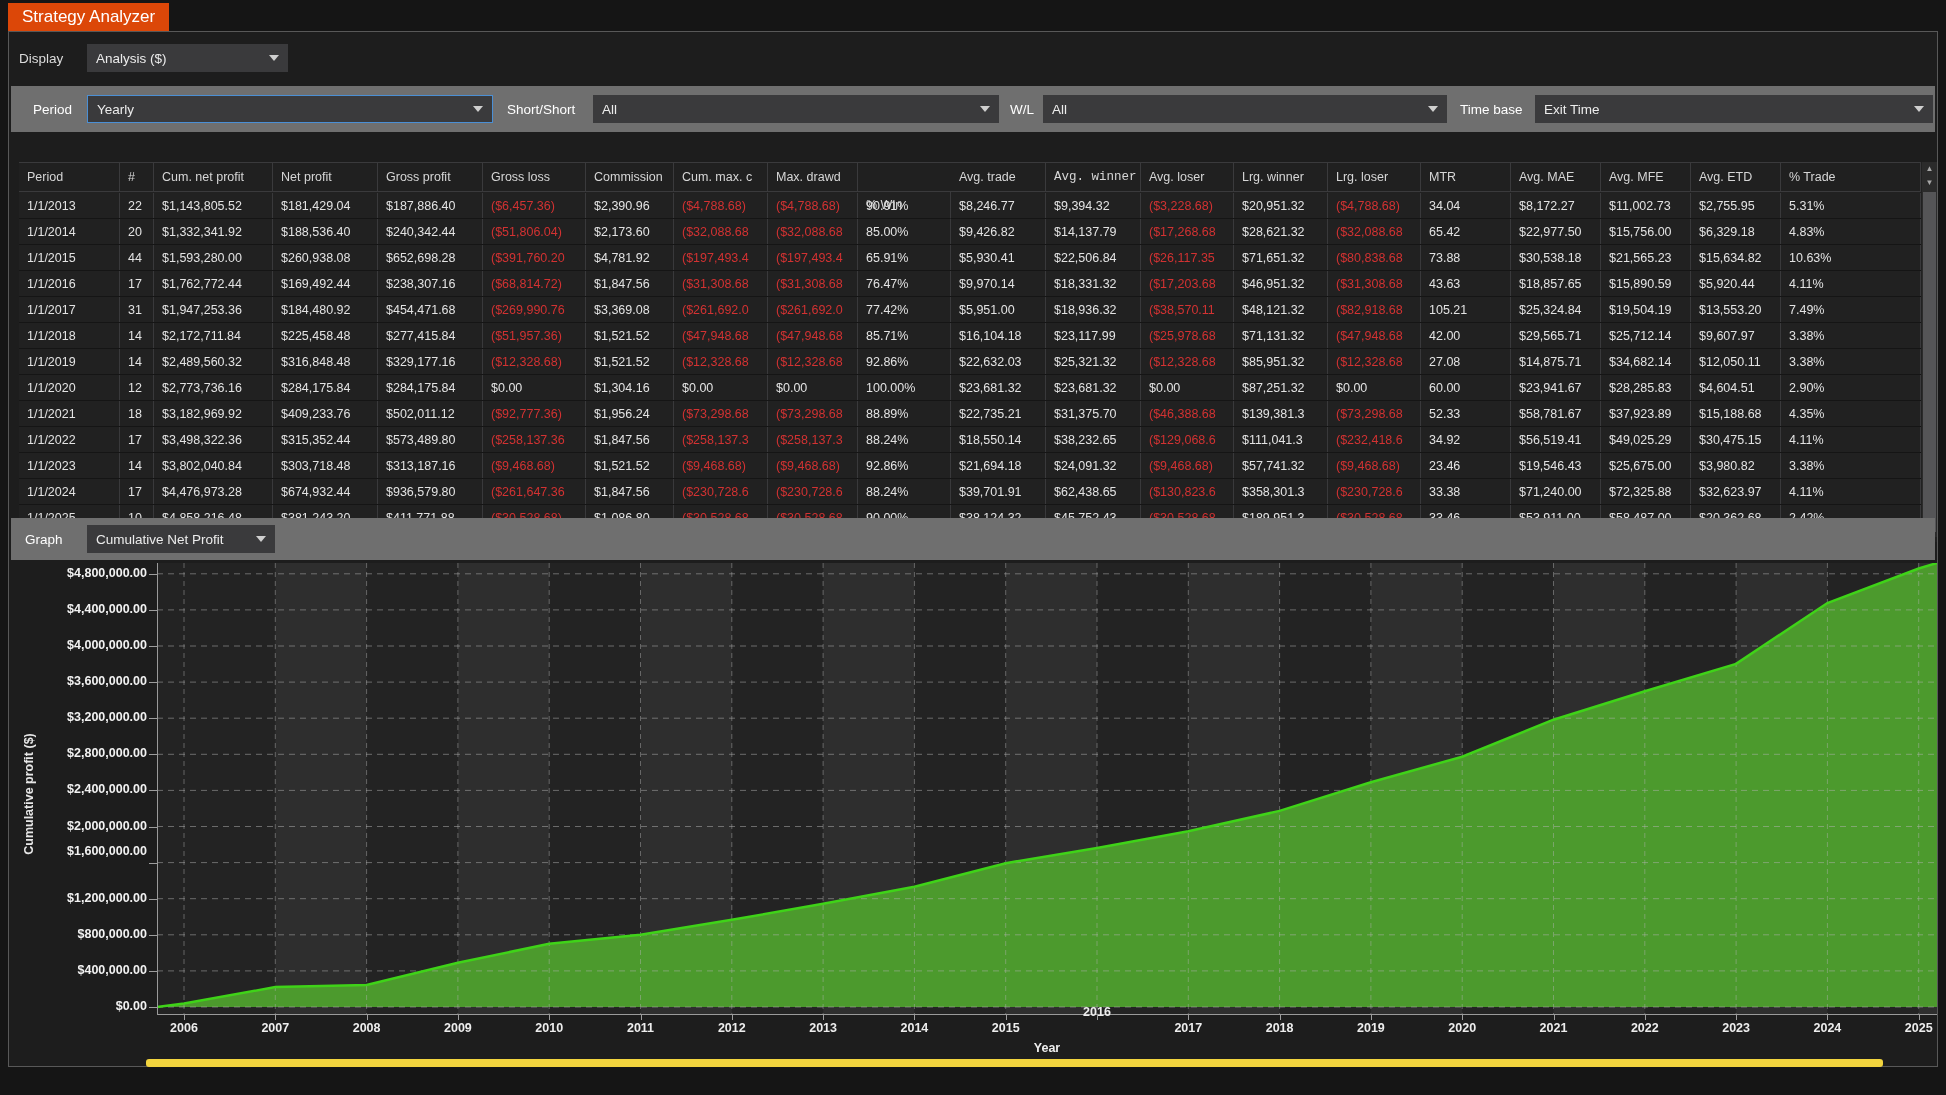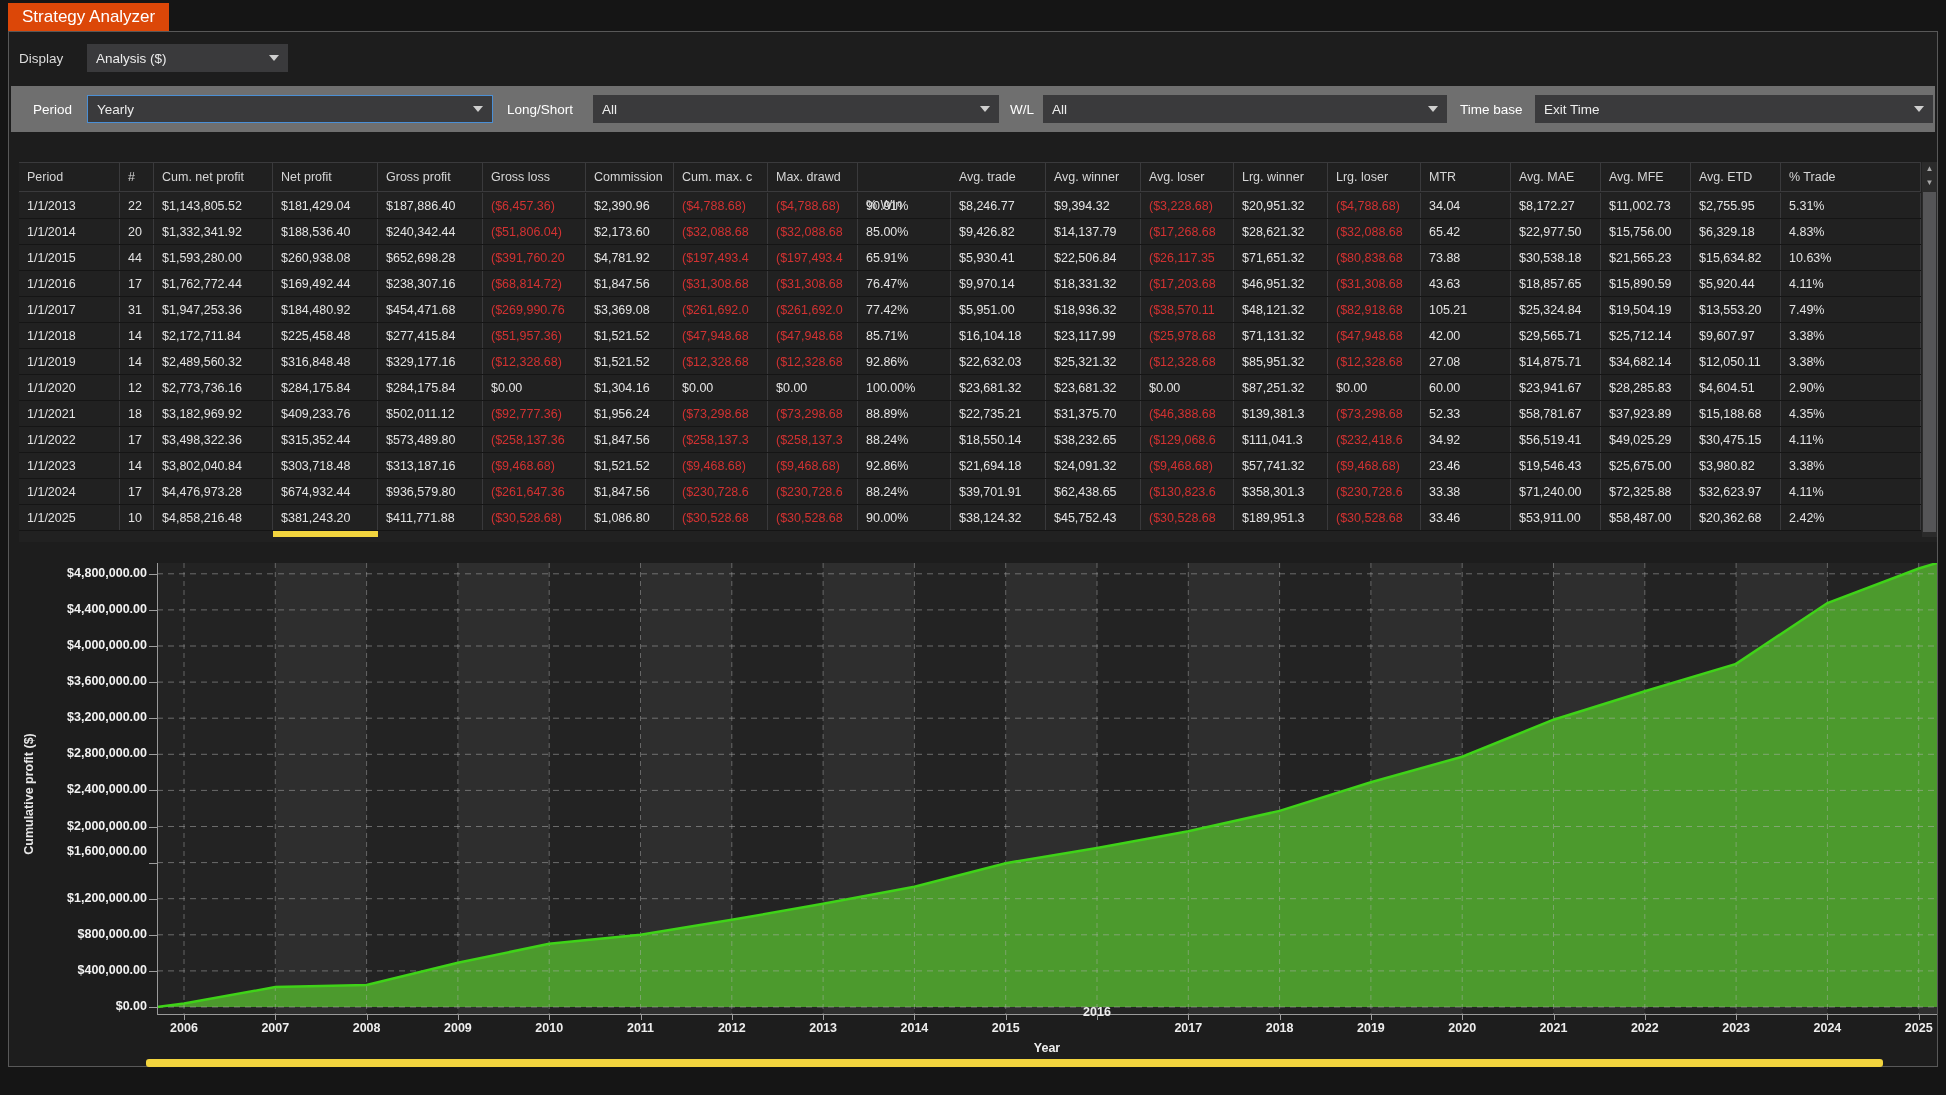--- a/index.html
+++ b/index.html
@@ -106,7 +106,7 @@
         <span>Yearly</span>
         <i class="chev"></i>
       </div>
-      <span class="strip-lbl" id="lblLS">Long/Short</span>
+      <span class="strip-lbl" id="lblLS">Short/Short</span>
       <div class="dd dd-longshort">
         <span>All</span>
         <i class="chev"></i>

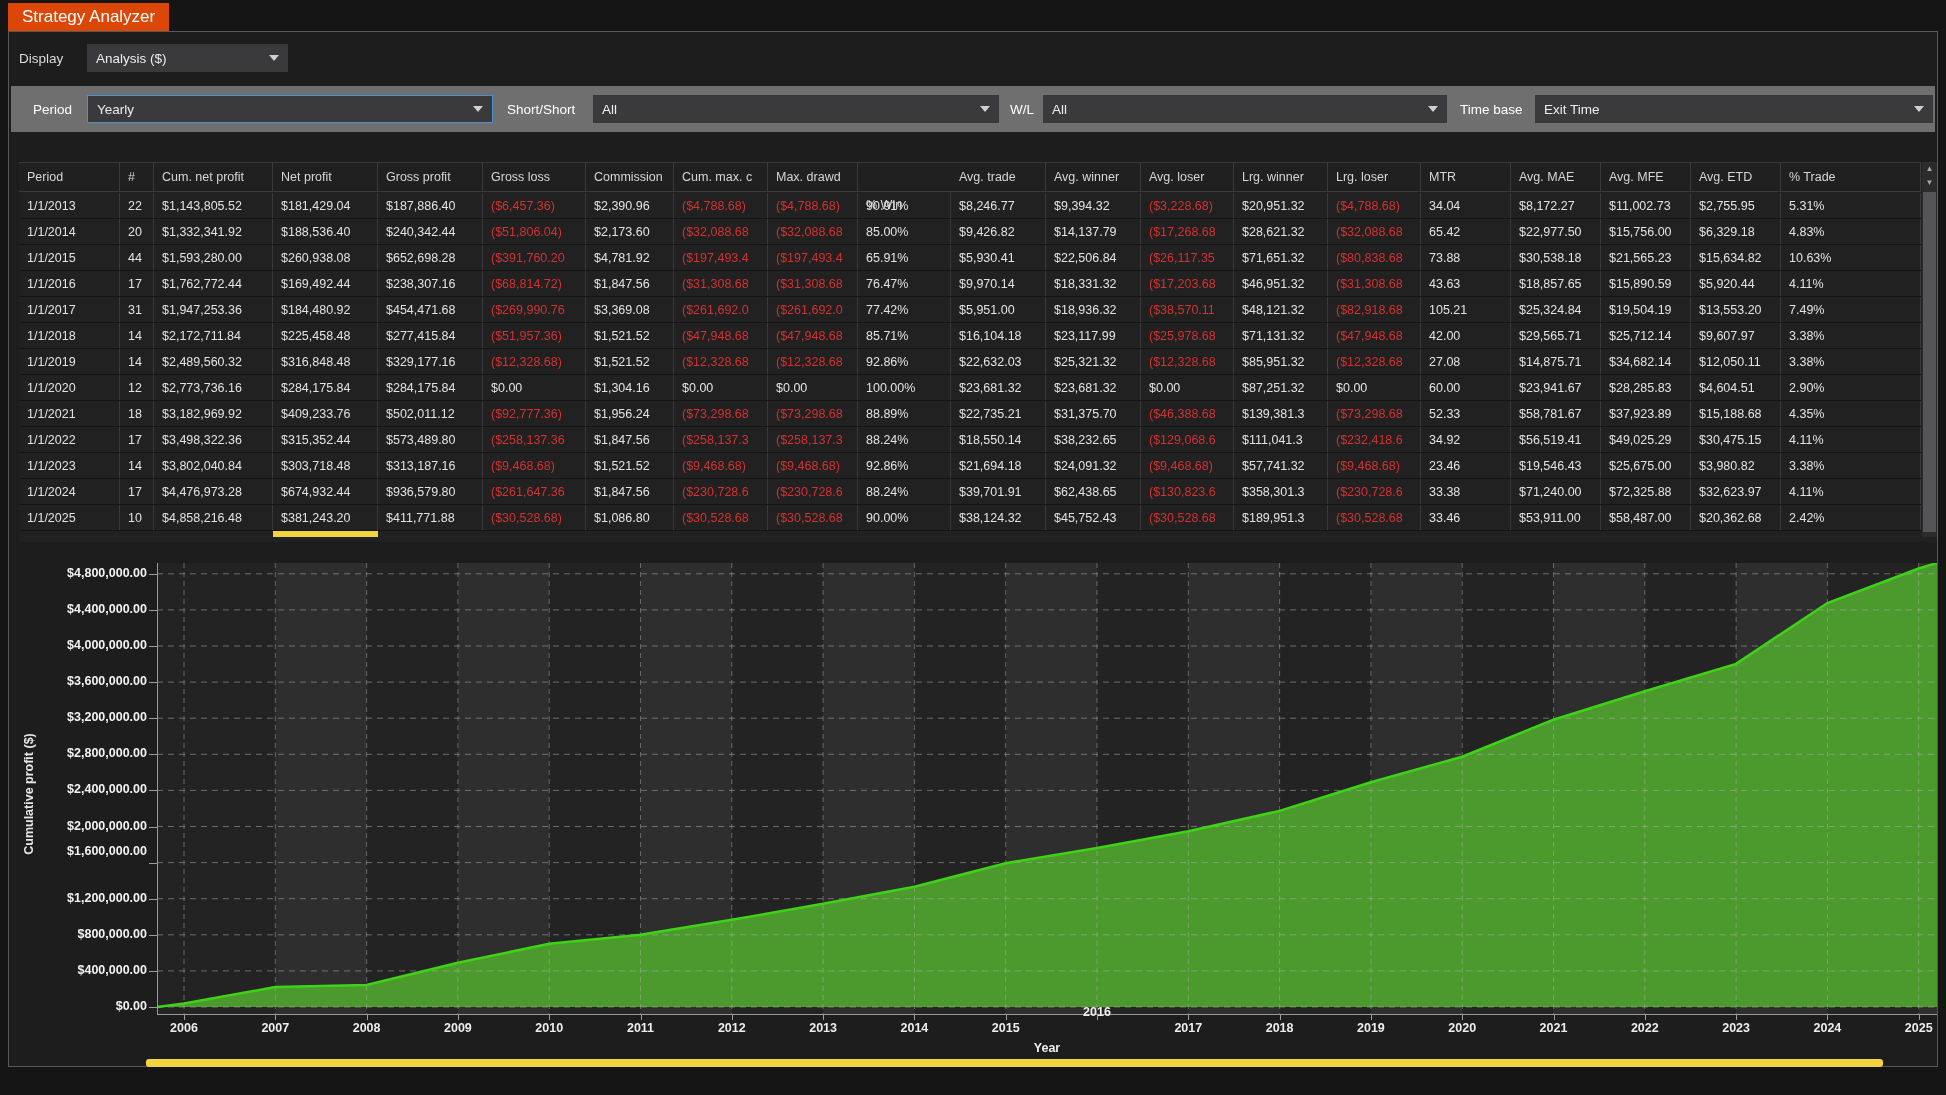--- a/index.html
+++ b/index.html
@@ -136,7 +136,7 @@
           <div class="th" style="width: 90px;">Max. drawd</div>
           <div class="th" style="width: 93px; margin-top: 28px;">% Win</div>
           <div class="th" style="width: 95px;">Avg. trade</div>
-          <div class="th" style="width: 95px;">Avg. winner</div>
+          <div class="th" style="width: 95px; font-family: Liberation Mono, monospace;">Avg. winner</div>
           <div class="th" style="width: 93px;">Avg. loser</div>
           <div class="th" style="width: 94px;">Lrg. winner</div>
           <div class="th" style="width: 93px;">Lrg. loser</div>

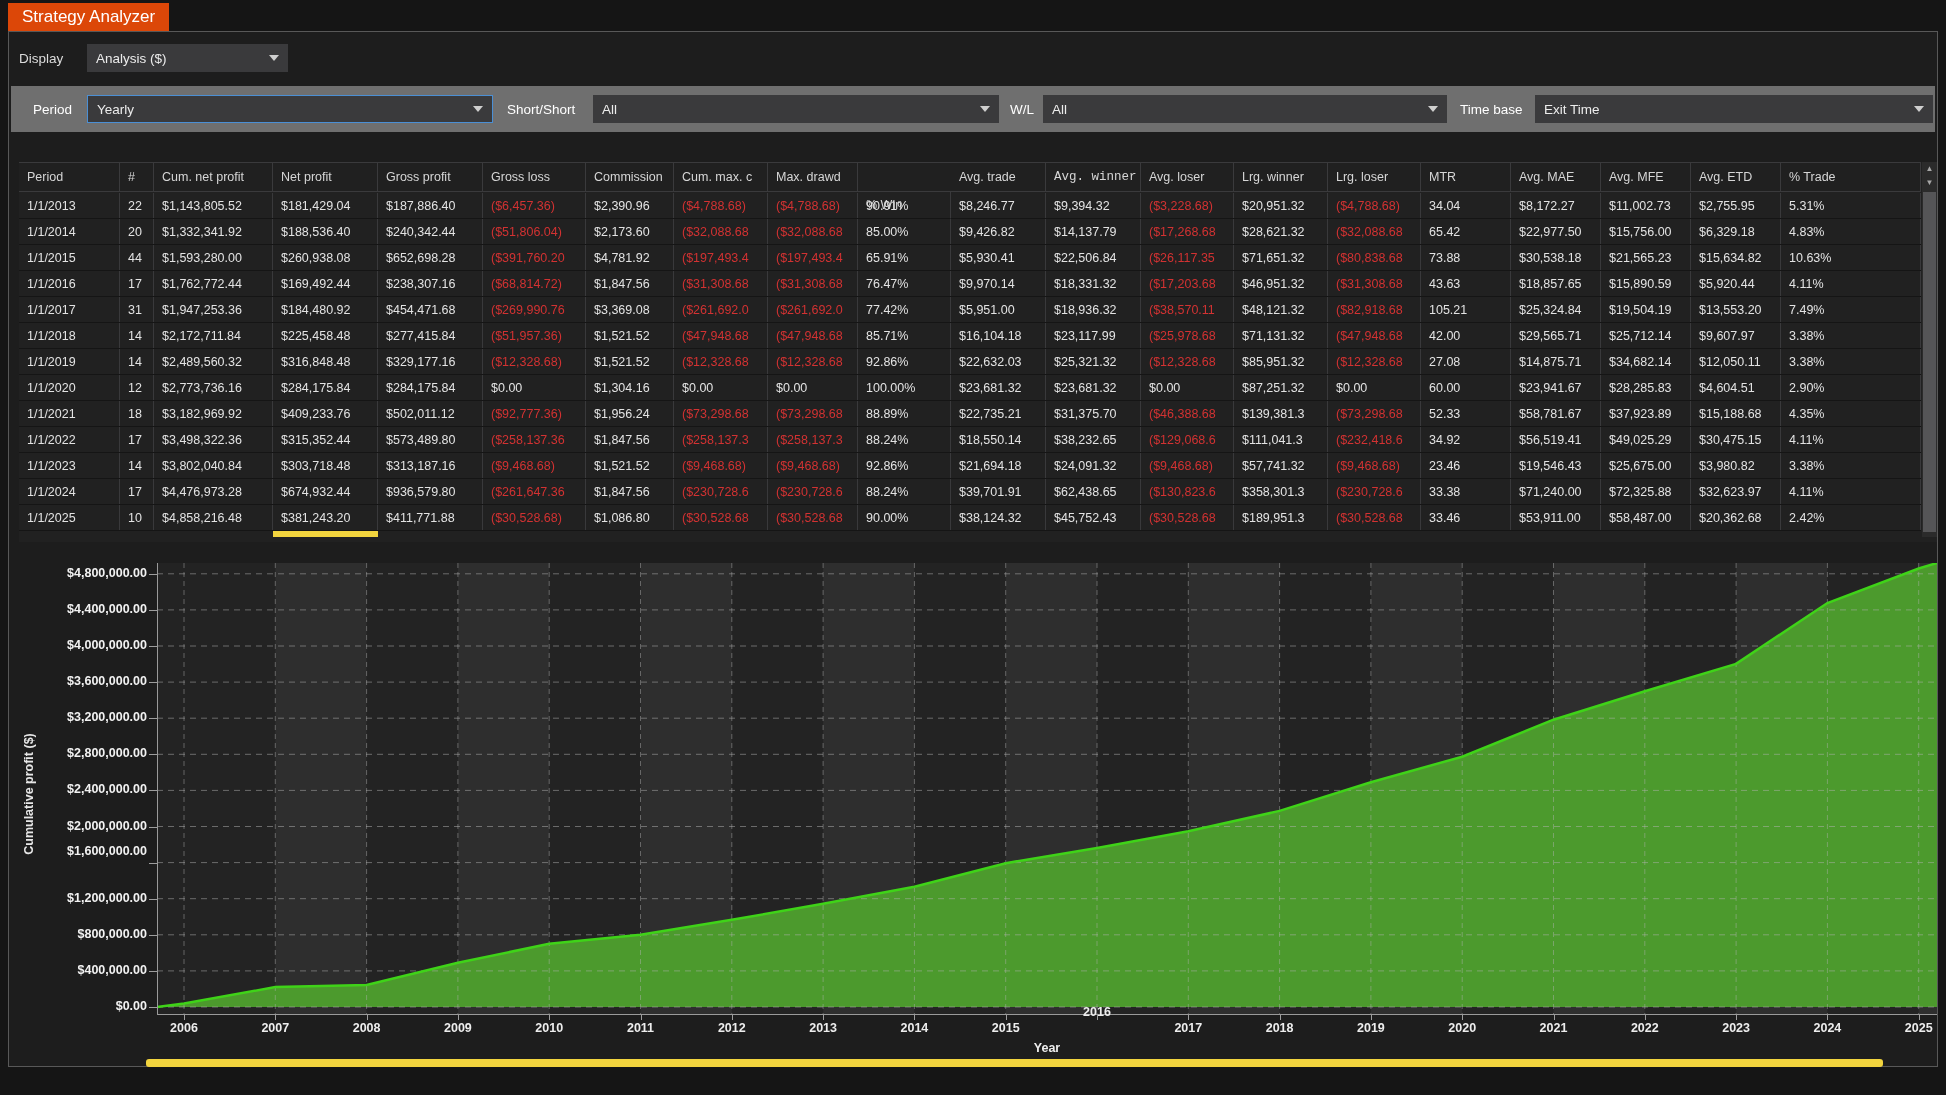--- a/index.html
+++ b/index.html
@@ -442,6 +442,13 @@
       <div class="cell-underline" id="cellUnderline" style="left: 254px; width: 105px; top: 369px; background: rgb(242, 212, 62);"></div>
     </div>
 
+    <div class="graph-strip">
+      <span class="strip-lbl">Graph</span>
+      <div class="dd dd-graph">
+        <span>Cumulative Net Profit</span>
+        <i class="chev"></i>
+      </div>
+    </div>
 
     <div class="chart">
       <div class="ytitle">Cumulative profit ($)</div>

